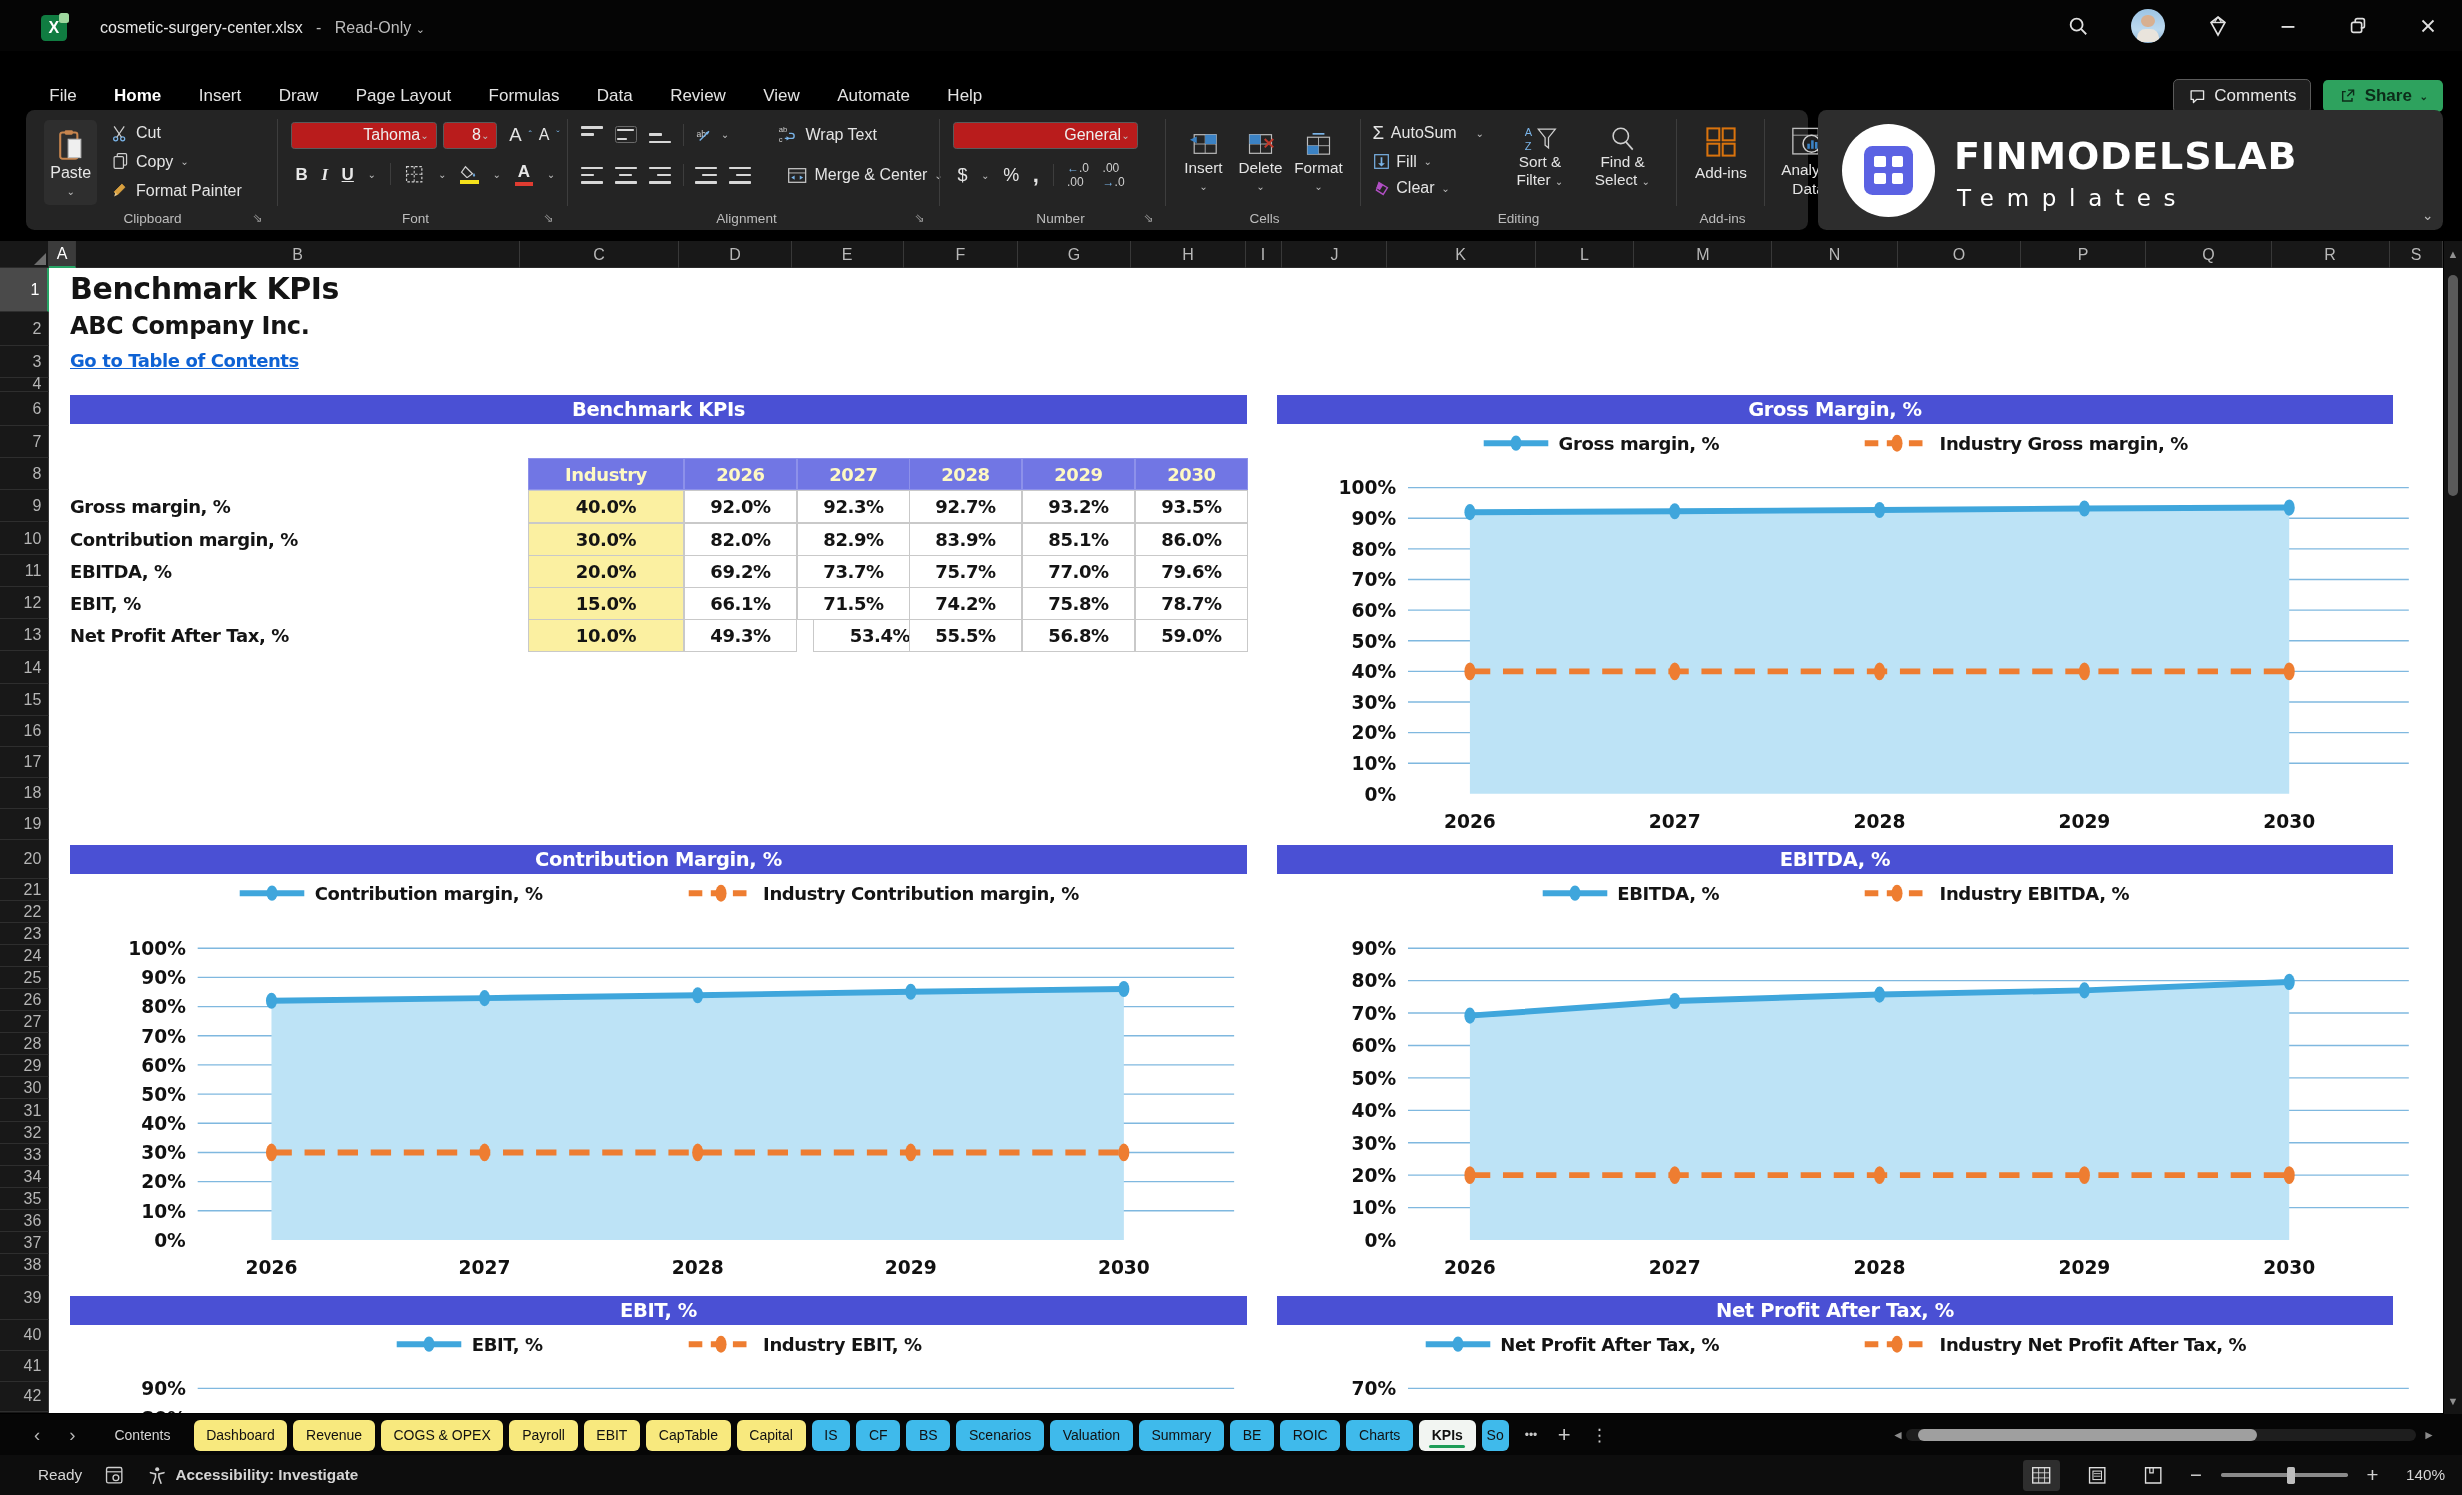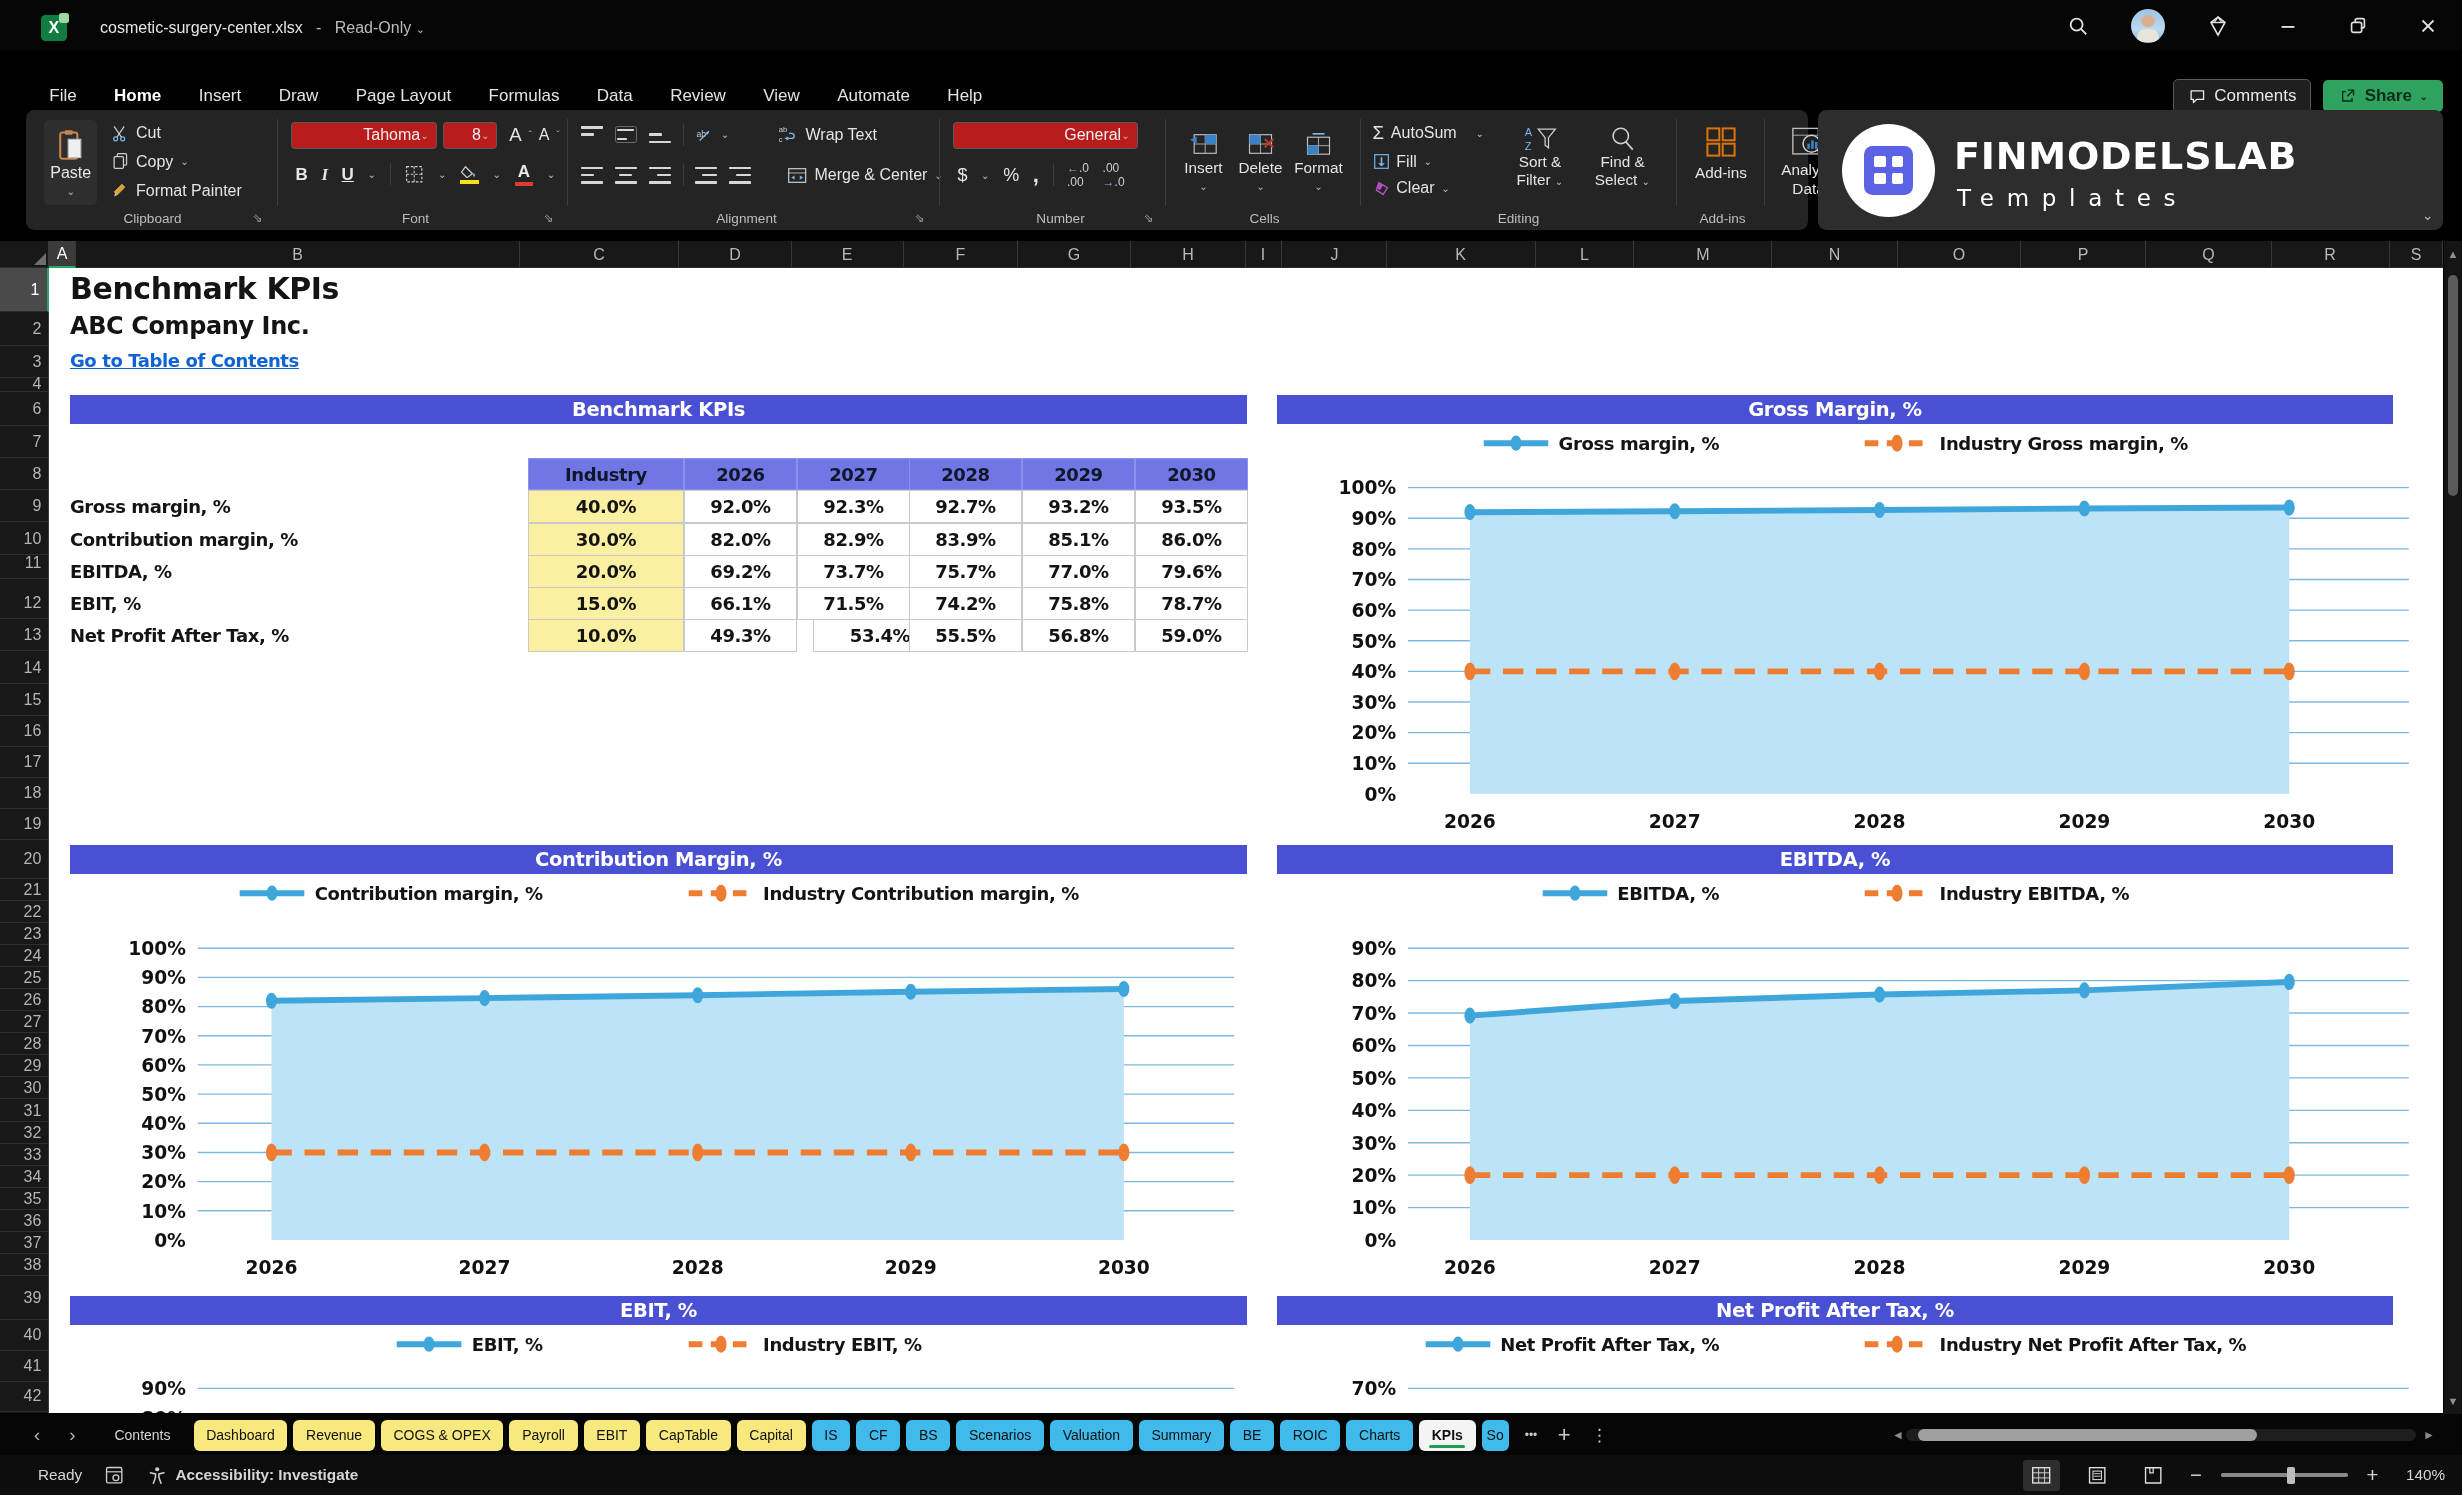--- a/index.html
+++ b/index.html
@@ -64,7 +64,7 @@
 .sh-link{position:absolute;left:21px;top:82px;font-size:18px;font-weight:bold;color:#0E62D4;text-decoration:underline;letter-spacing:-0.4px}
 .banner{position:absolute;height:29px;background:#4A50D4;color:#fff;font-weight:bold;font-size:19.5px;display:flex;align-items:center;justify-content:center;letter-spacing:-0.4px}
 .tcell{position:absolute;display:flex;align-items:center;justify-content:center;font-weight:bold;font-size:18px;color:#141414;background:#fff;border:0.8px solid #c9c9c9;letter-spacing:-0.4px}
-.tcell.head{background:#7176E4;color:#0f172a;border:0.8px solid #8d91ea}
+.tcell.head{background:#7176E4;color:#fef9c3;border:0.8px solid #8d91ea}
 .tcell.industry{background:#FBF0A1}
 .trowlabel{position:absolute;display:flex;align-items:center;font-weight:bold;font-size:18px;color:#141414;letter-spacing:-0.4px}
 .chart-legend{position:absolute;display:flex;justify-content:center;align-items:center;gap:144px;font-weight:bold;font-size:18px;color:#141414;letter-spacing:-0.4px}

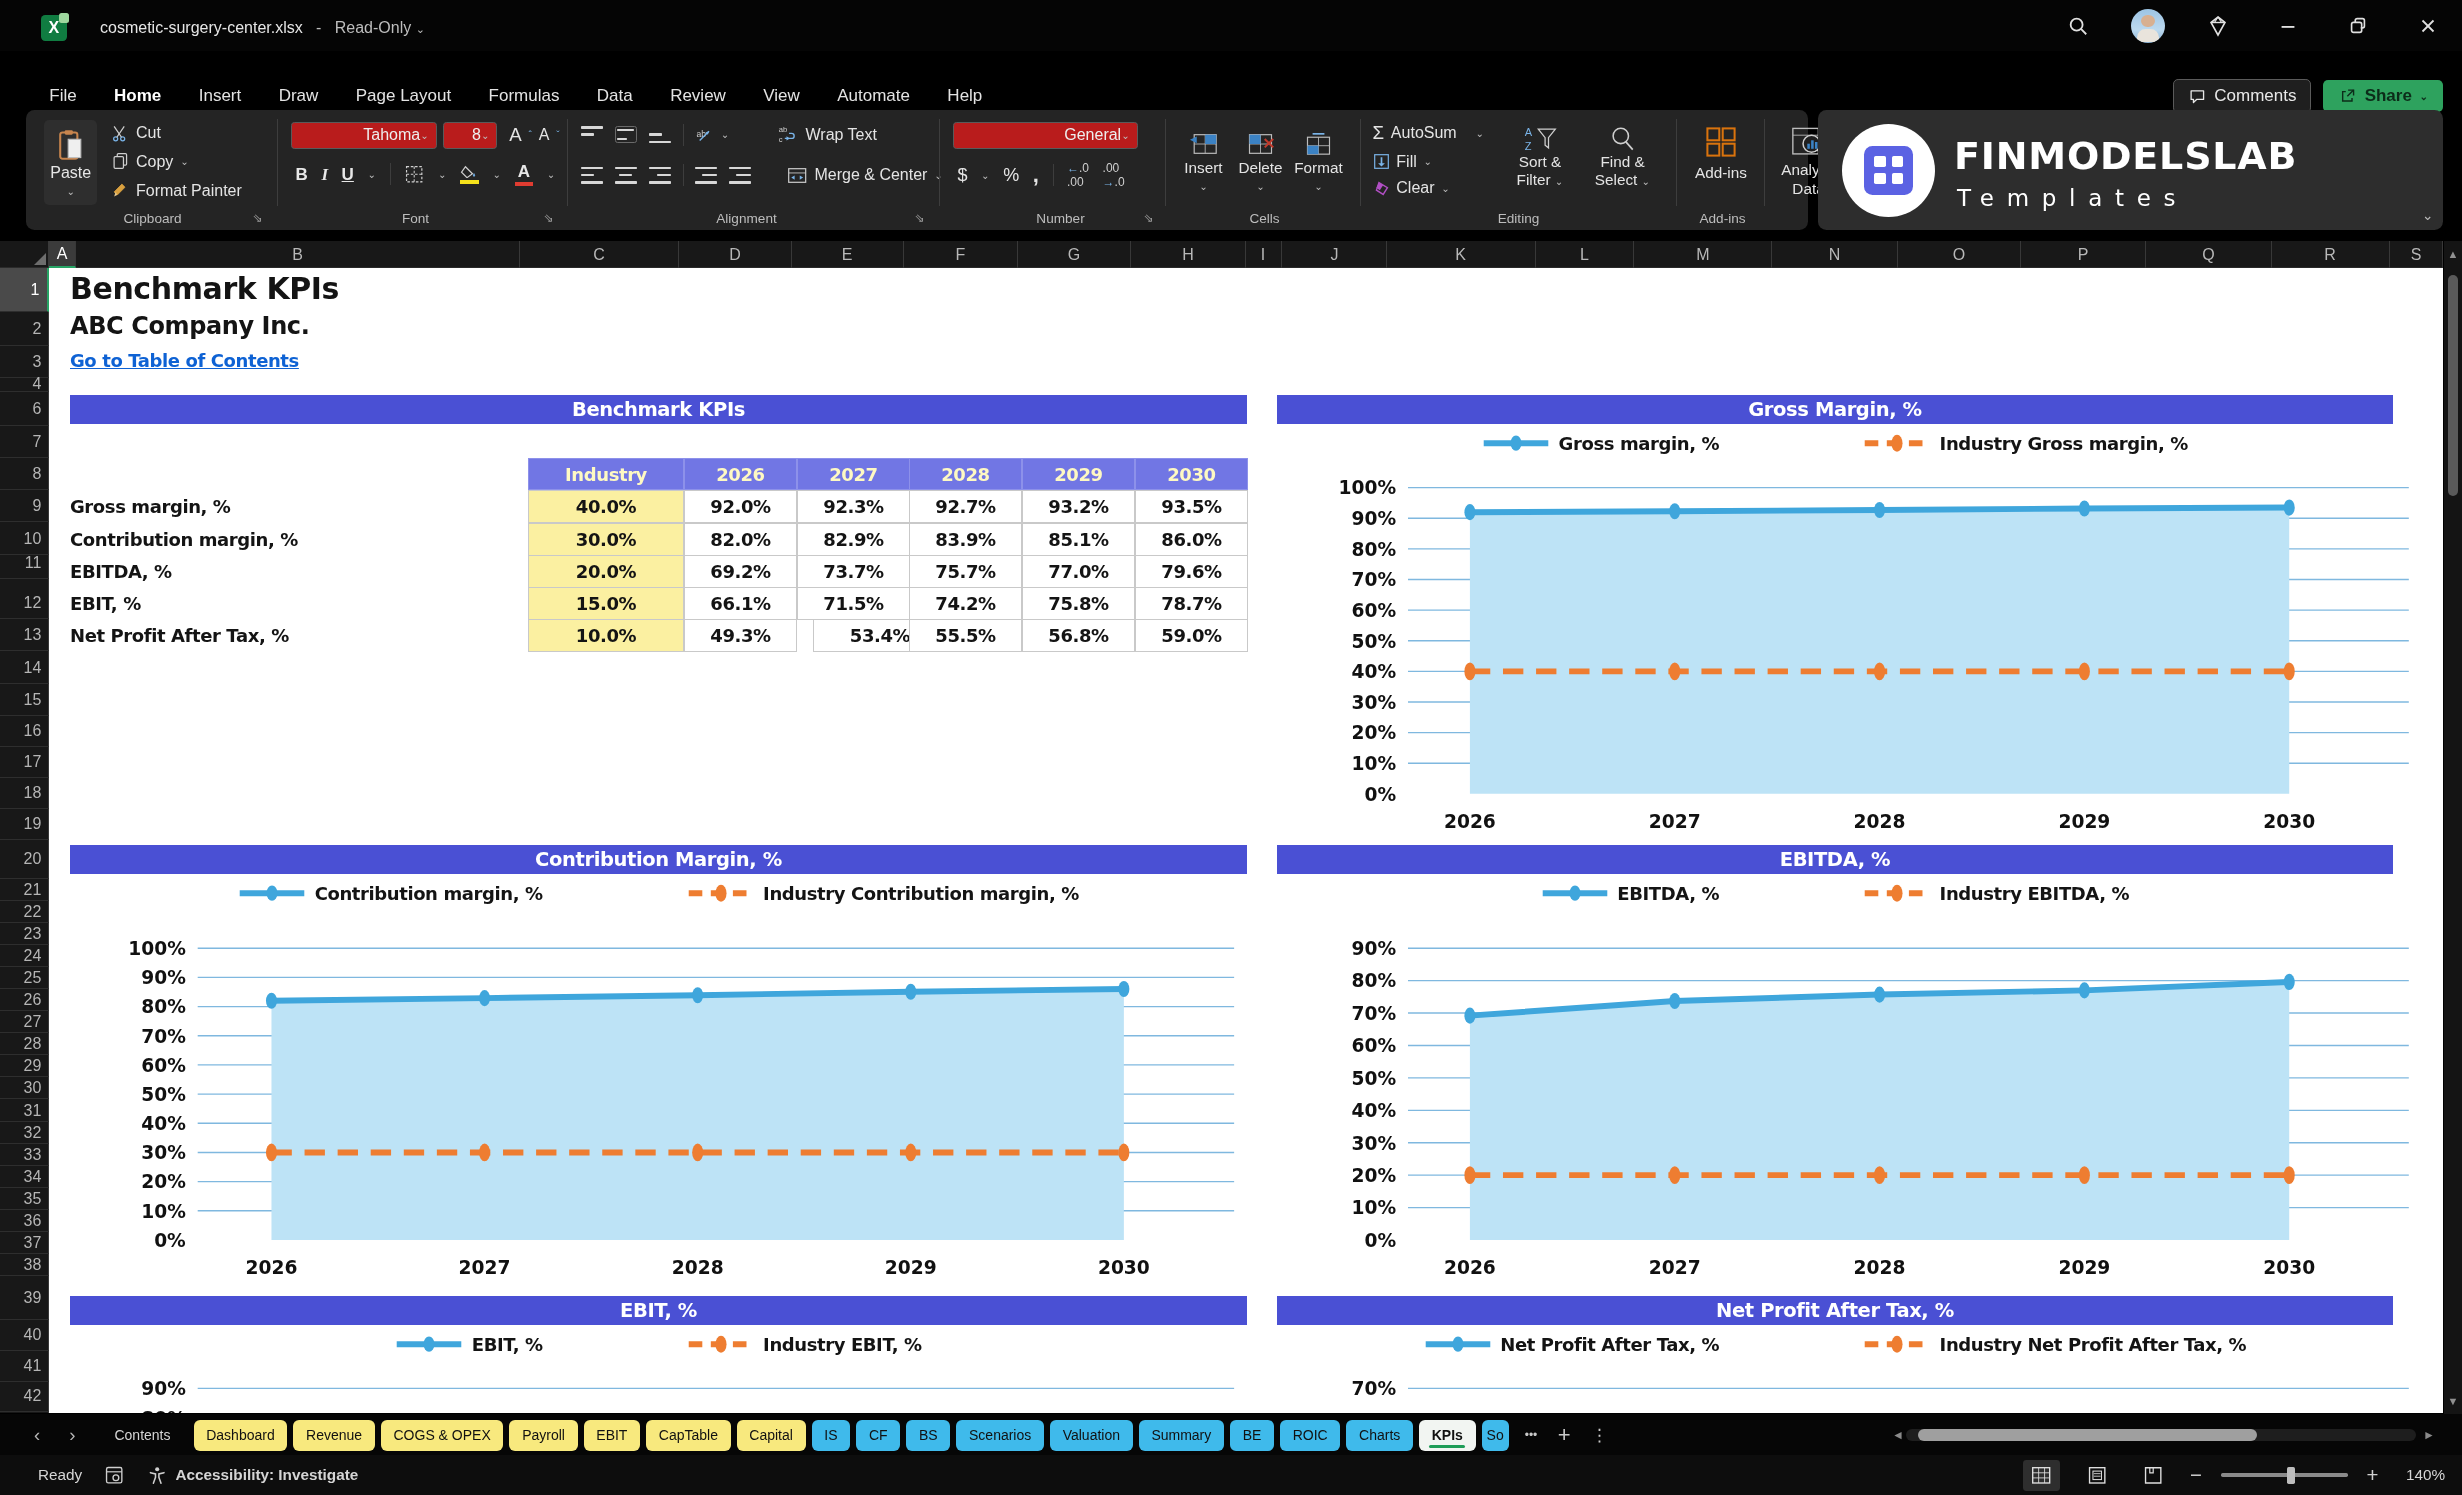--- a/index.html
+++ b/index.html
@@ -513,7 +513,7 @@
     <div class="rowcell" style="top: 190px; height: 32px;">8</div>
     <div class="rowcell" style="top: 222px; height: 32px;">9</div>
     <div class="rowcell" style="top: 255px; height: 32px;">10</div>
-    <div class="rowcell" style="top: 279px; height: 32px;">11</div>
+    <div class="rowcell" style="top: 287px; height: 32px;">11</div>
     <div class="rowcell" style="top: 319px; height: 32px;">12</div>
     <div class="rowcell" style="top: 351px; height: 32px;">13</div>
     <div class="rowcell" style="top: 384px; height: 32px;">14</div>

